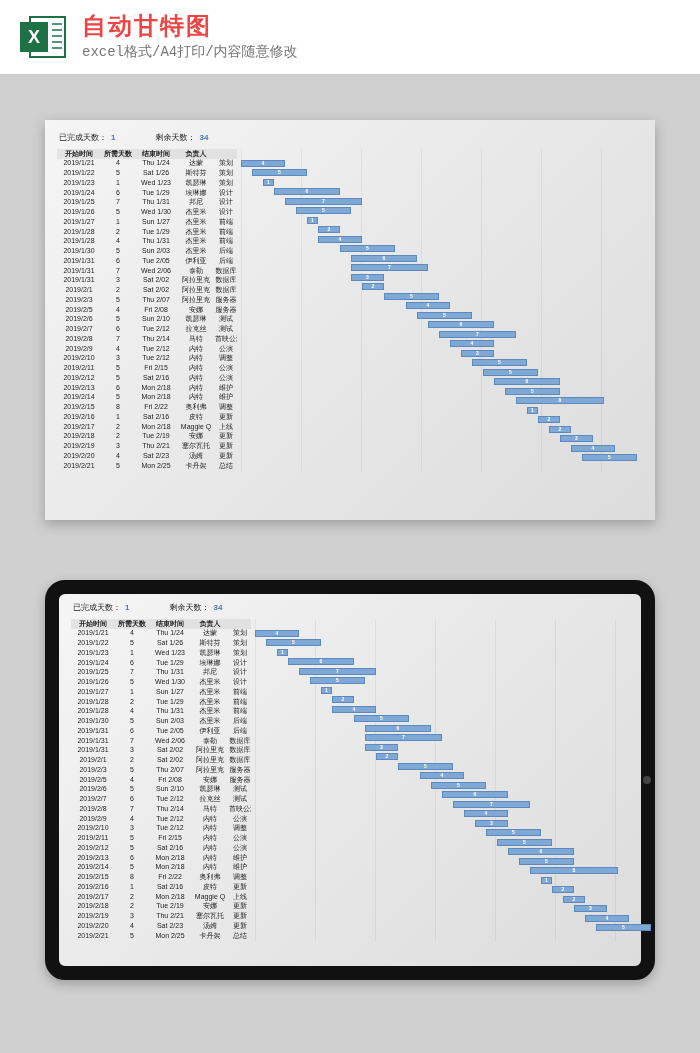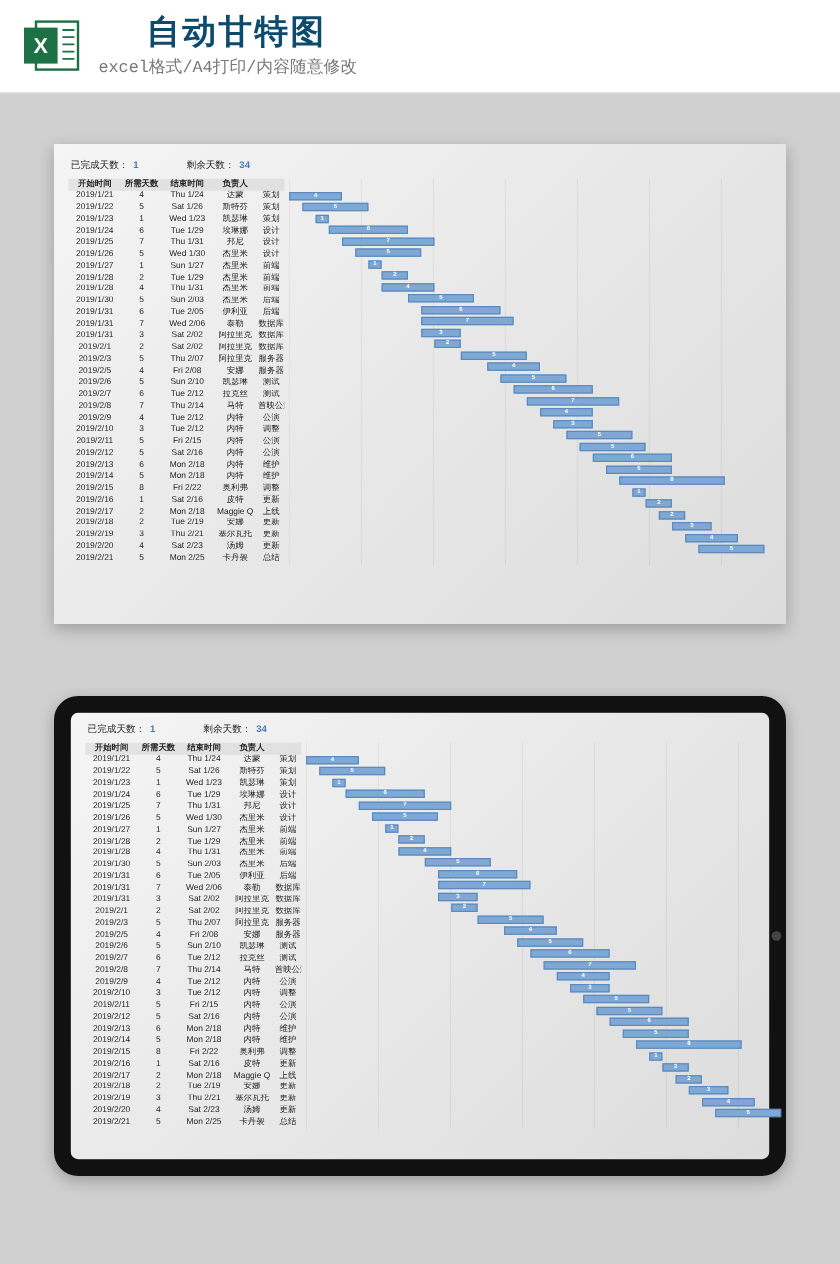--- a/index.html
+++ b/index.html
@@ -25,12 +25,11 @@
 }
 .title-block { flex: 1; }
 .main-title {
-  font-size: 28px;
+  font-size: 24px;
   font-weight: 700;
-  color: #0c4a6e;
+  color: #ef4444;
   letter-spacing: 2px;
   line-height: 1.1;
-  margin-left: 40px;
 }
 .sub-title {
   font-size: 14px;

